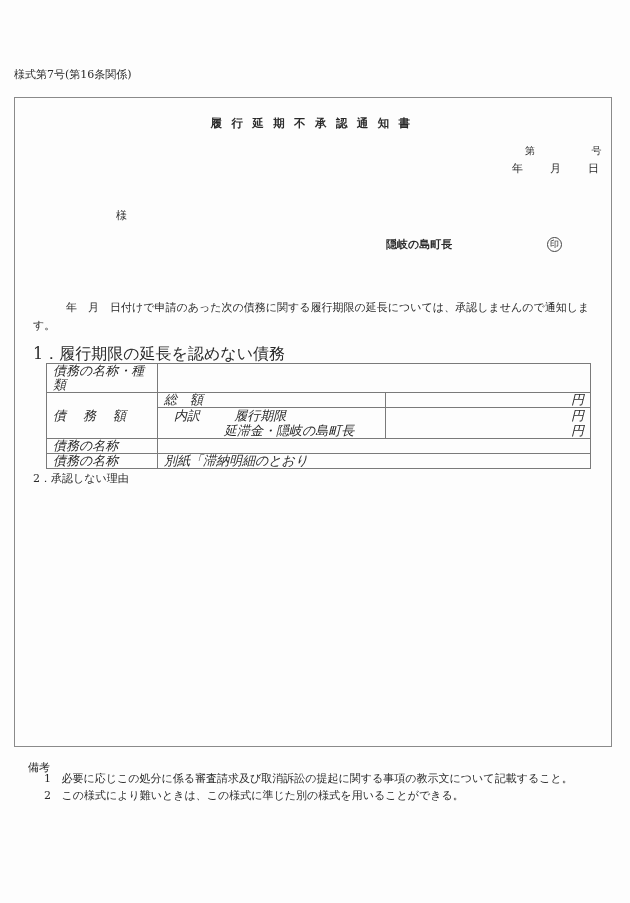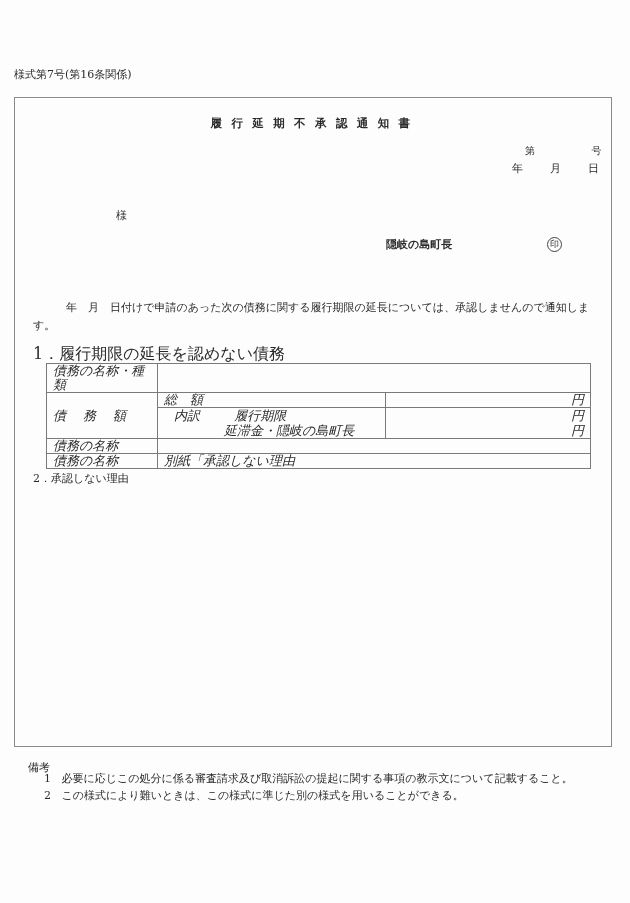--- a/index.html
+++ b/index.html
@@ -93,7 +93,7 @@
   </tr>
   <tr>
     <td class="lbl">債務の名称</td>
-    <td colspan="2">別紙「承認しない理由</td>
+    <td colspan="2">別紙「滞納明細のとおり</td>
   </tr>
 </tbody>
   </table>

